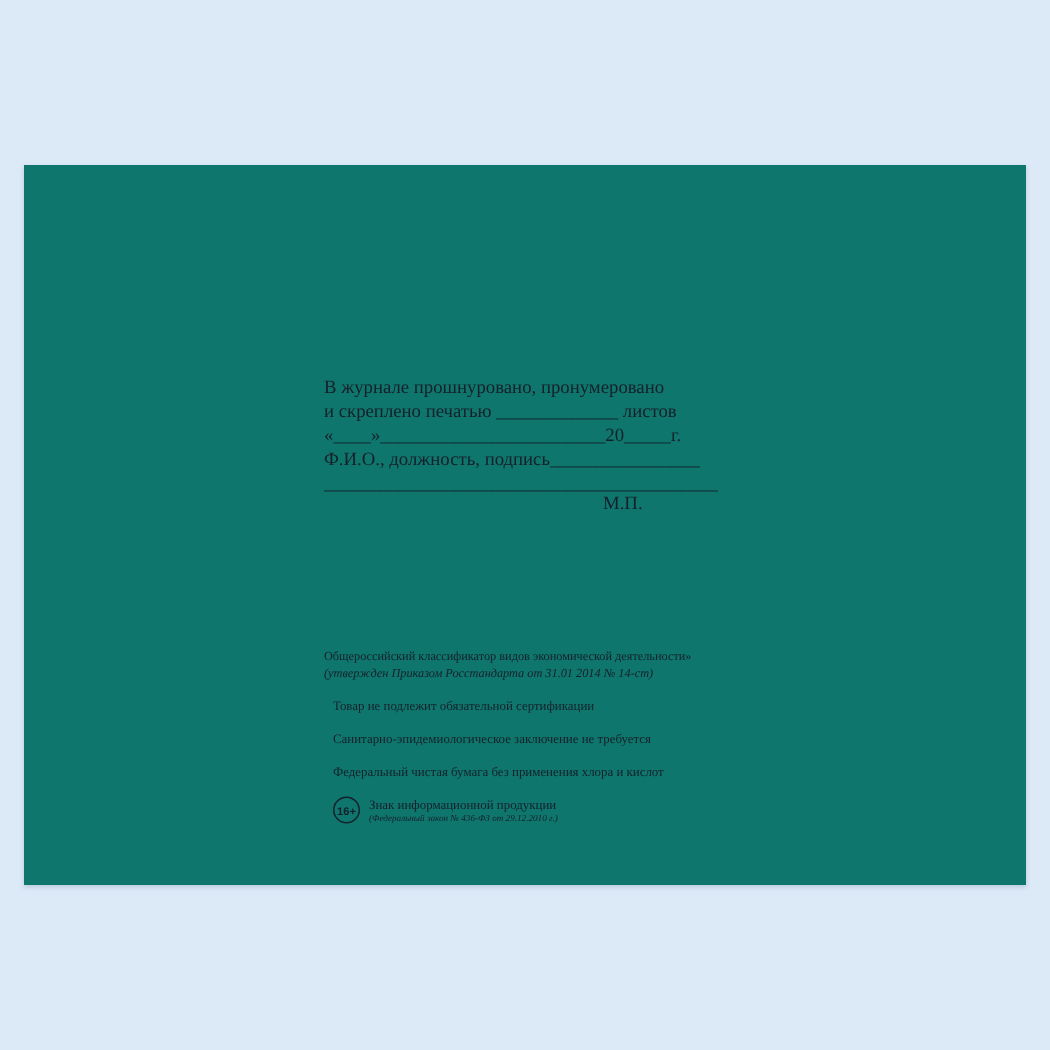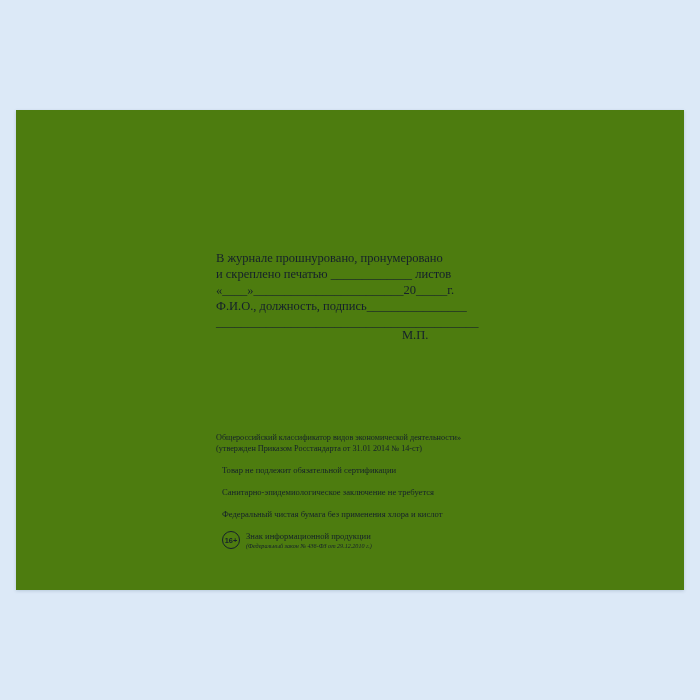--- a/index.html
+++ b/index.html
@@ -24,7 +24,7 @@
     top: 110px;
     width: 668px;
     height: 480px;
-    background: #4d7c0f;
+    background: #0f766e;
     box-shadow: 0 1px 3px rgba(80, 110, 140, 0.25);
   }
   .content {

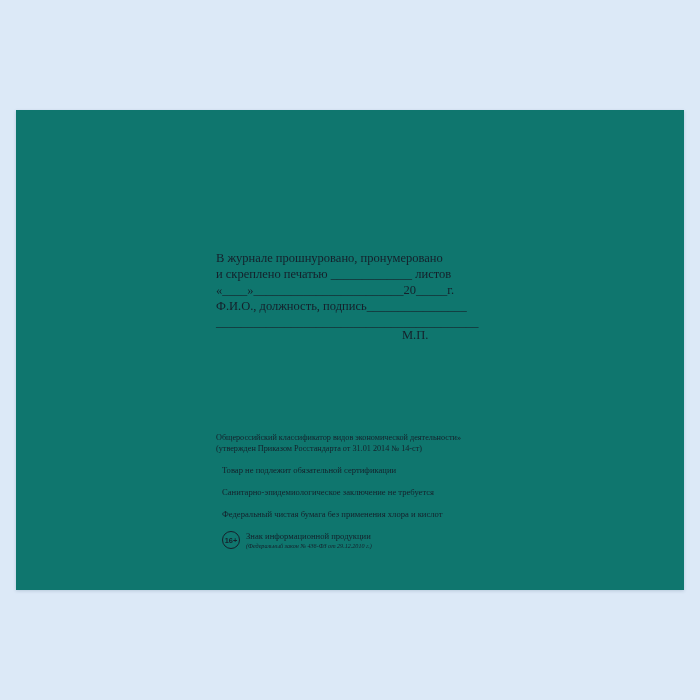--- a/index.html
+++ b/index.html
@@ -66,6 +66,7 @@
     white-space: pre-wrap;
   }
   .bb-line.italic {
+    font-style: italic;
   }
   .bb-para {
     font-size: 8.6px;

